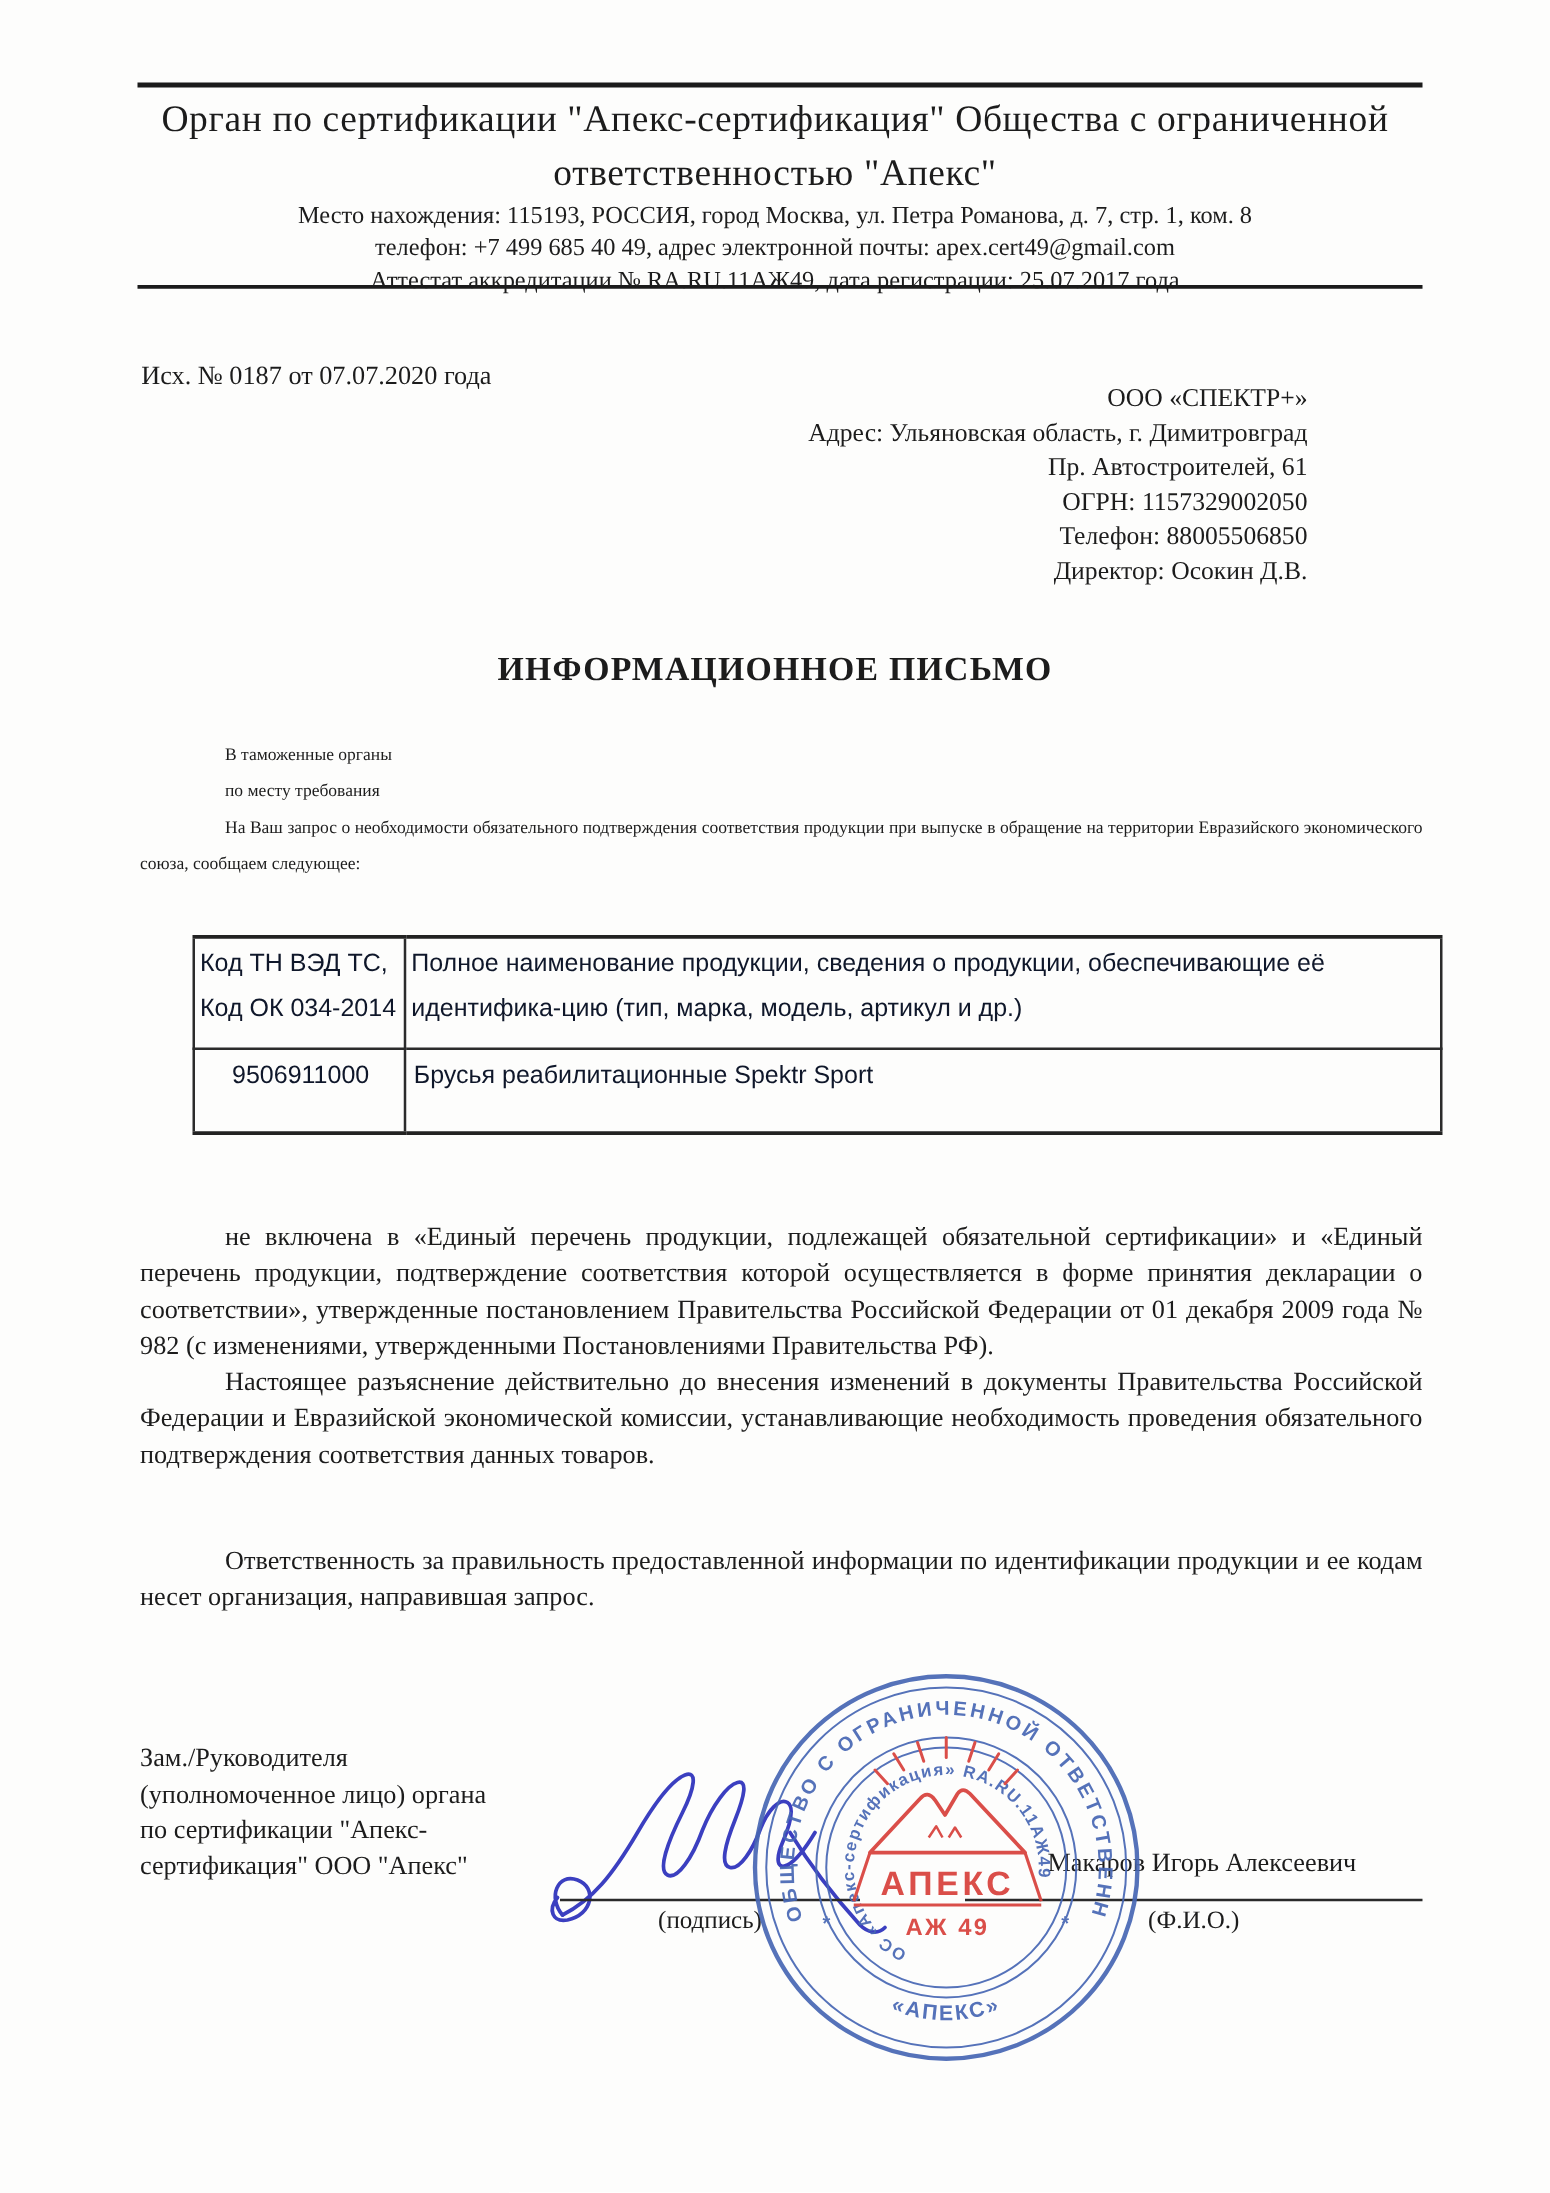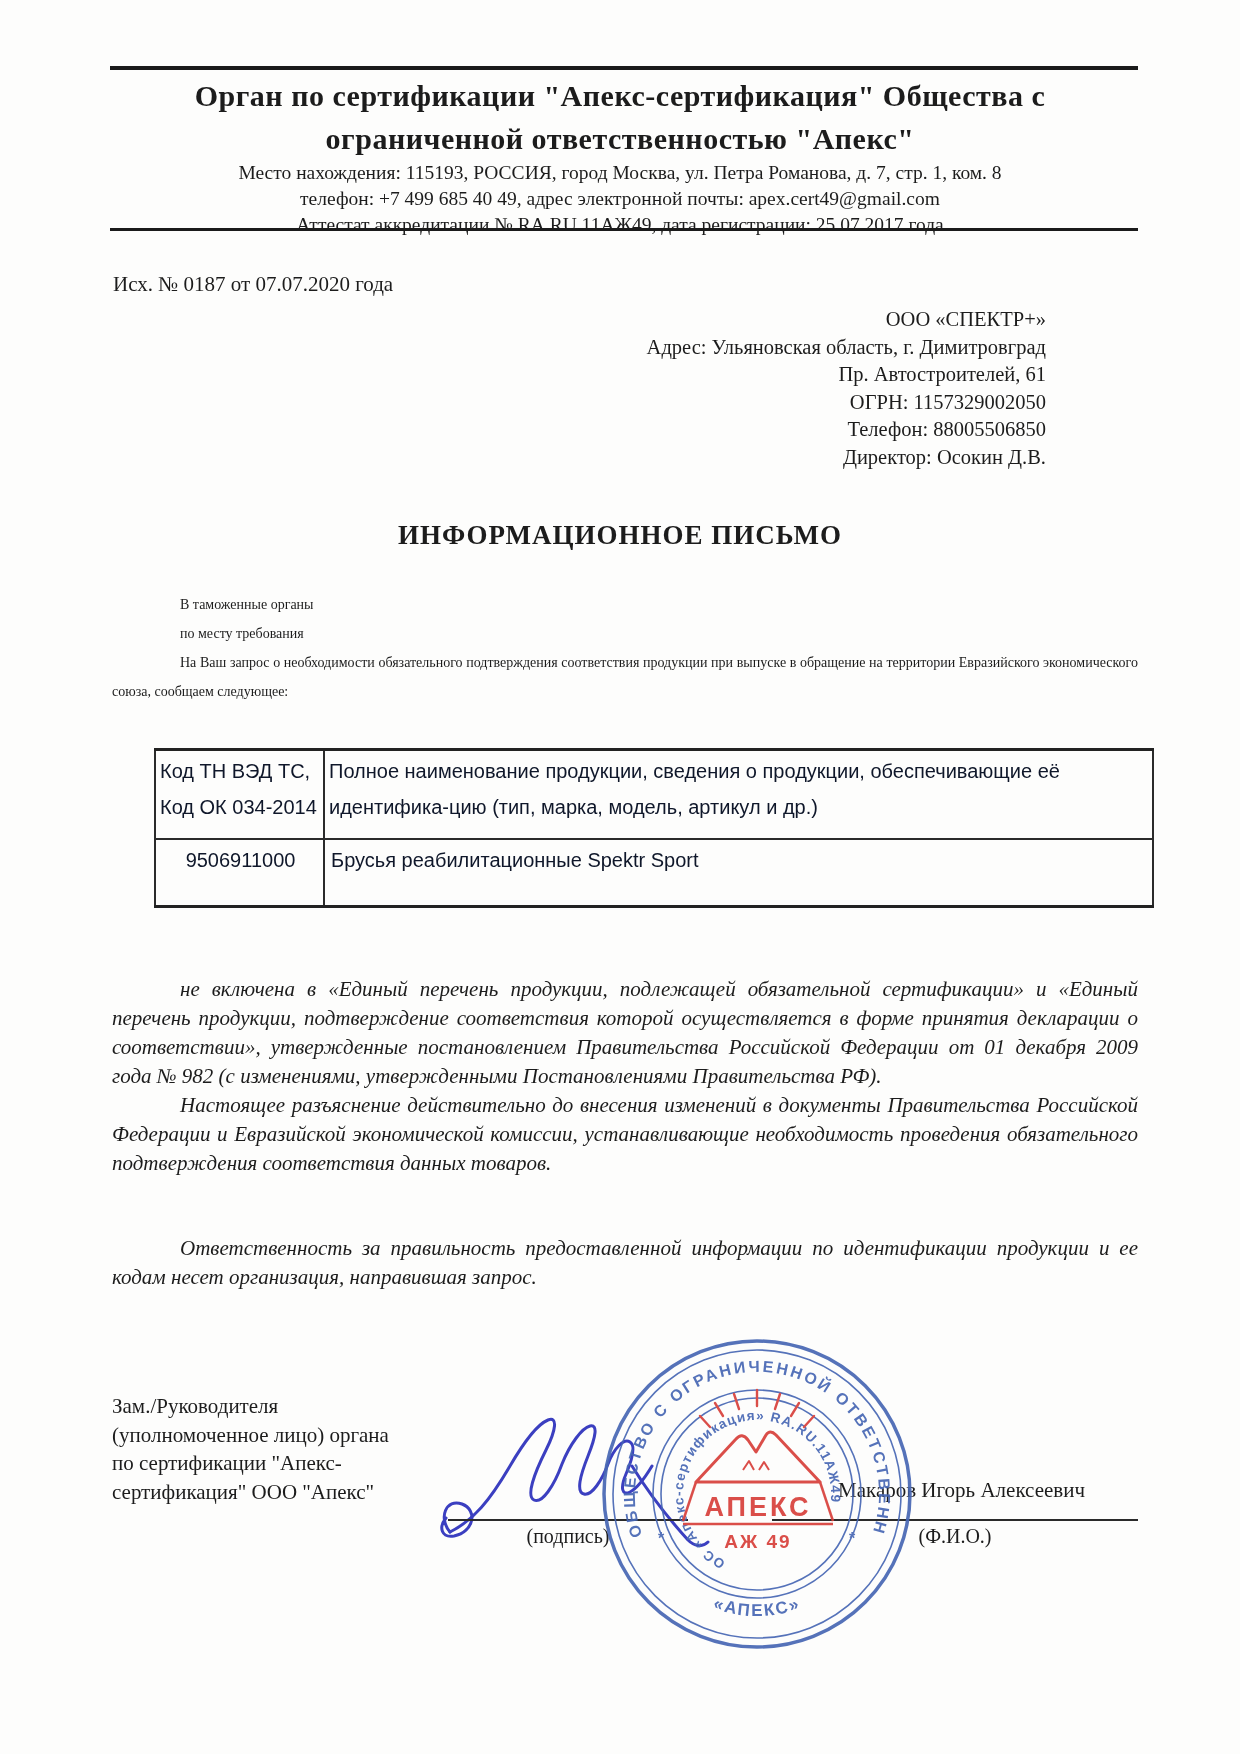--- a/index.html
+++ b/index.html
@@ -12,7 +12,7 @@
   .rule-bottom { left:110px; top:228px; width:1028px; height:3px; }
 
   .letterhead { position:absolute; left:120px; top:74px; width:1000px; text-align:center; }
-  .org-title  { font-size:30px; font-weight:bold; line-height:43px; letter-spacing:0.5px; }
+  .org-title  { font-size:30px; font-weight:normal; line-height:43px; letter-spacing:0.5px; }
   .lh-line    { font-size:19.5px; line-height:26px; }
 
   .ref-line { position:absolute; left:113px; top:272px; font-size:21px;text-align:right; }

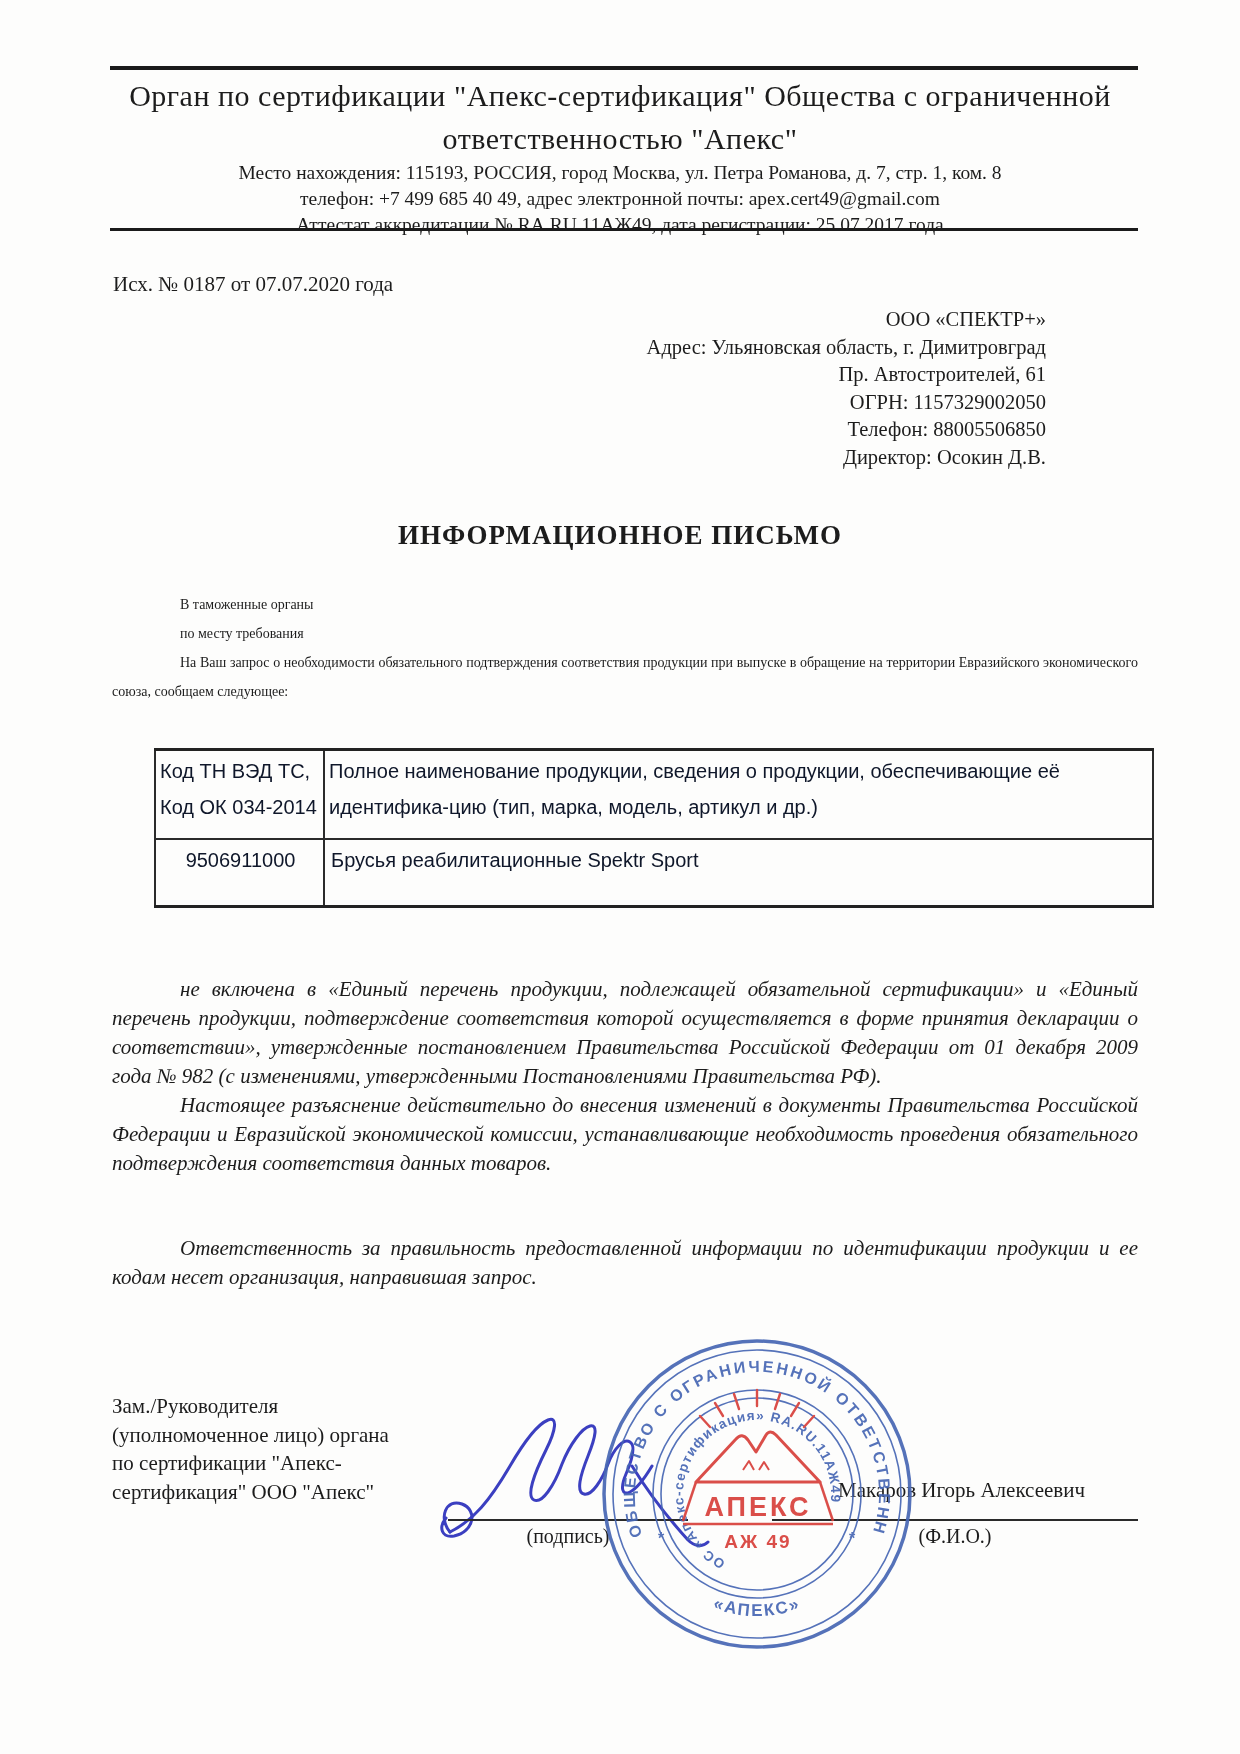--- a/index.html
+++ b/index.html
@@ -15,7 +15,7 @@
   .org-title  { font-size:30px; font-weight:normal; line-height:43px; letter-spacing:0.5px; }
   .lh-line    { font-size:19.5px; line-height:26px; }
 
-  .ref-line { position:absolute; left:113px; top:272px; font-size:21px;text-align:right; }
+  .ref-line { position:absolute; left:113px; top:288px; font-size:21px;text-align:right; }
 
   .recipient { position:absolute; right:194px; top:306px; text-align:right;
                font-size:20.5px; line-height:27.5px; }

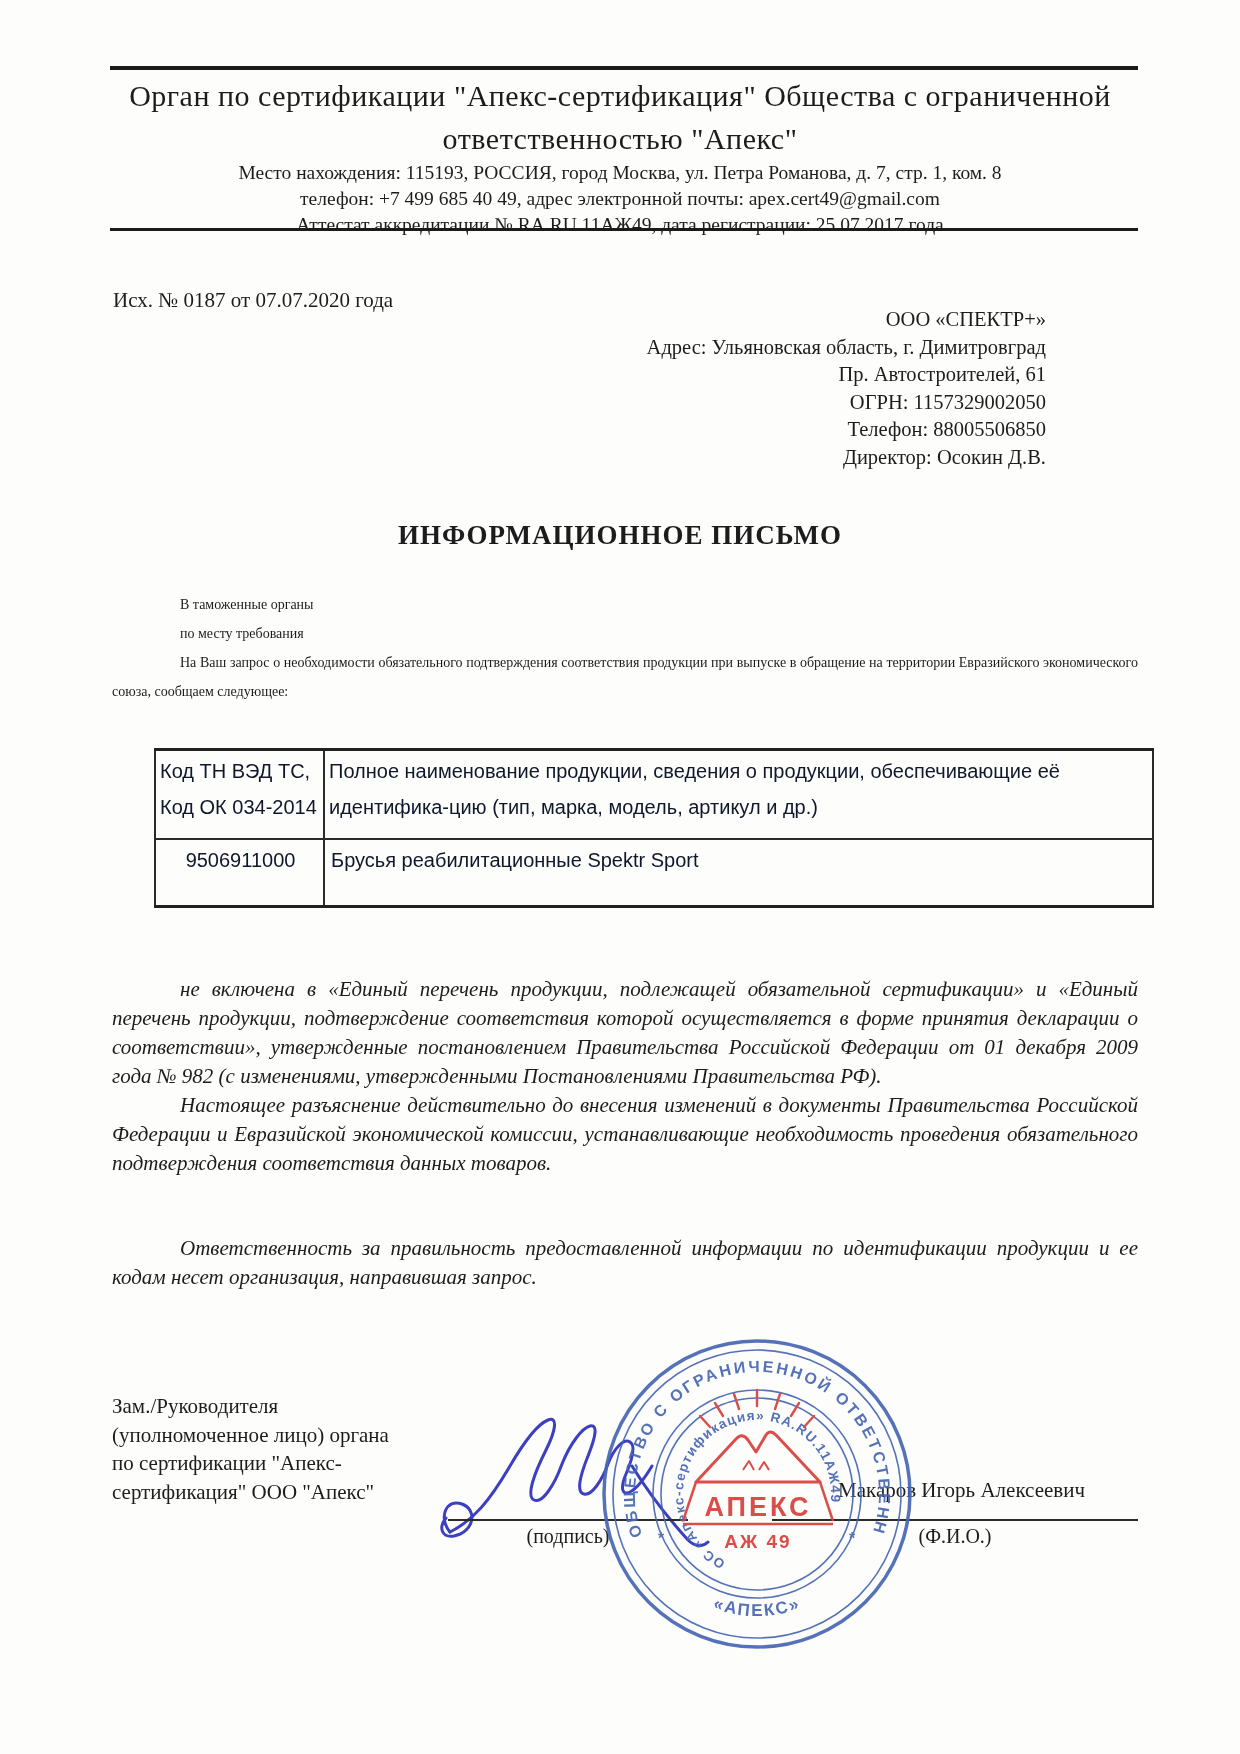--- a/index.html
+++ b/index.html
@@ -41,7 +41,7 @@
 
   .paras { position:absolute; left:112px; top:975px; width:1026px;
            font-size:21px; line-height:29px; }
-  .paras p { margin:0; text-indent:68px; text-align:justify;font-style:italic; }
+  .paras p { margin:0; text-indent:68px; text-align:justify; }
   .paras p.gap { margin-top:56px; }
 
   .signoff { position:absolute; left:112px; top:1392px; font-size:21px; line-height:28.5px; }

